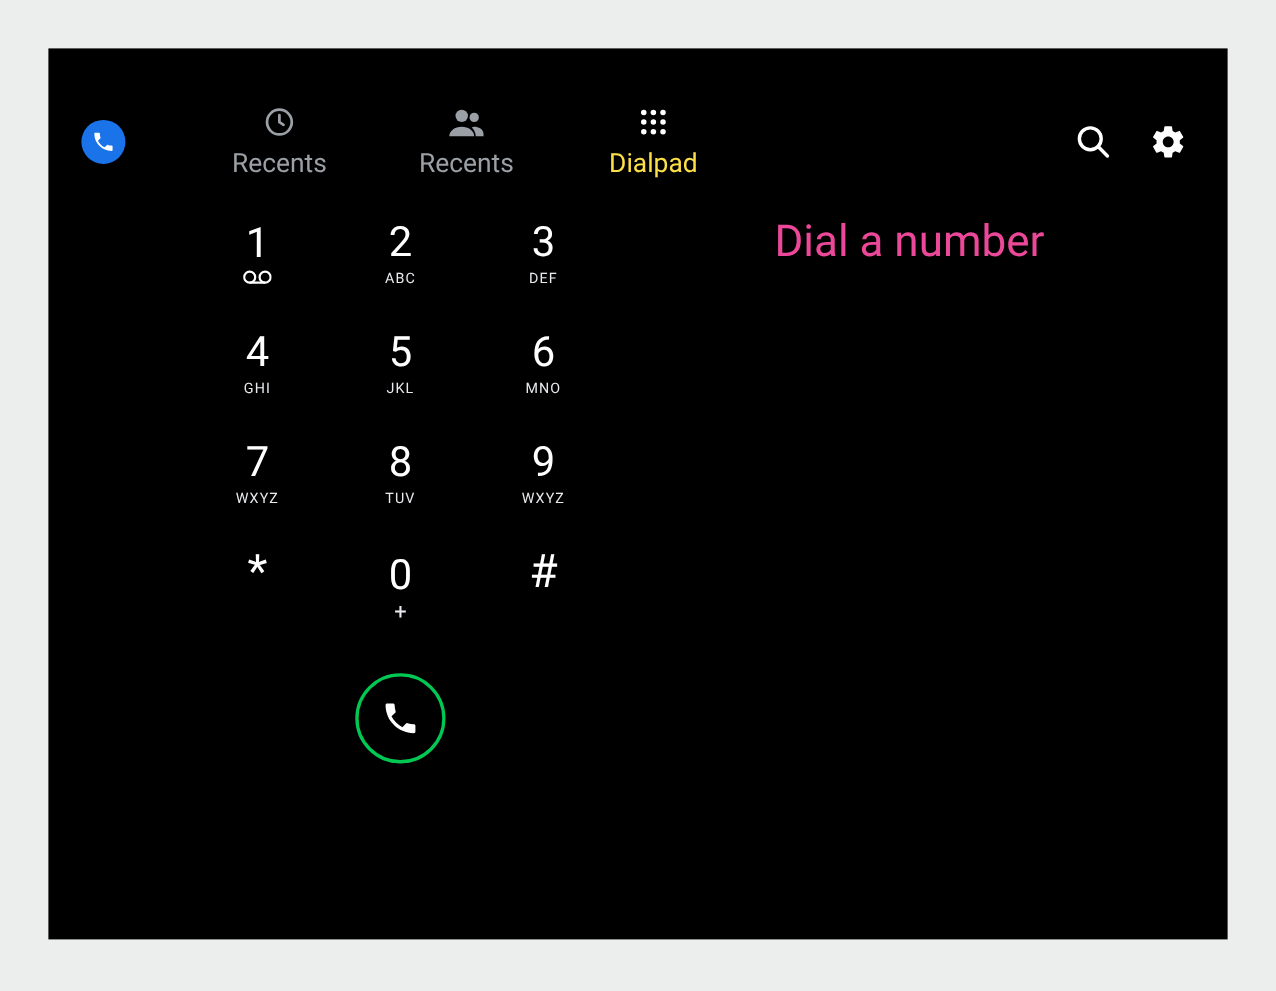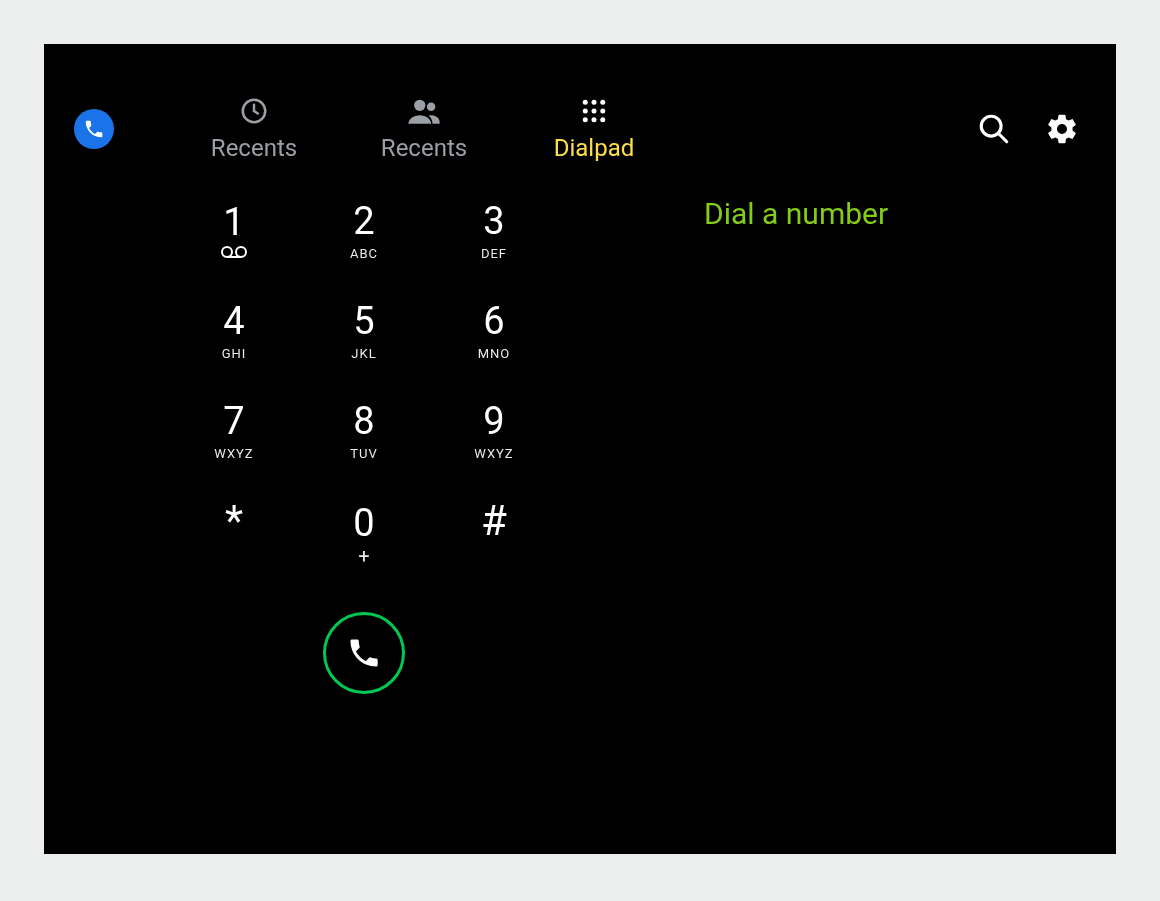--- a/index.html
+++ b/index.html
@@ -133,8 +133,8 @@
     padding-left: 110px;
   }
   .right-pane .placeholder {
-    font-size: 30px;
-    color: #84cc16;
+    font-size: 40px;
+    color: #ec4899;
   }
   svg { display: block; }
 </style>

